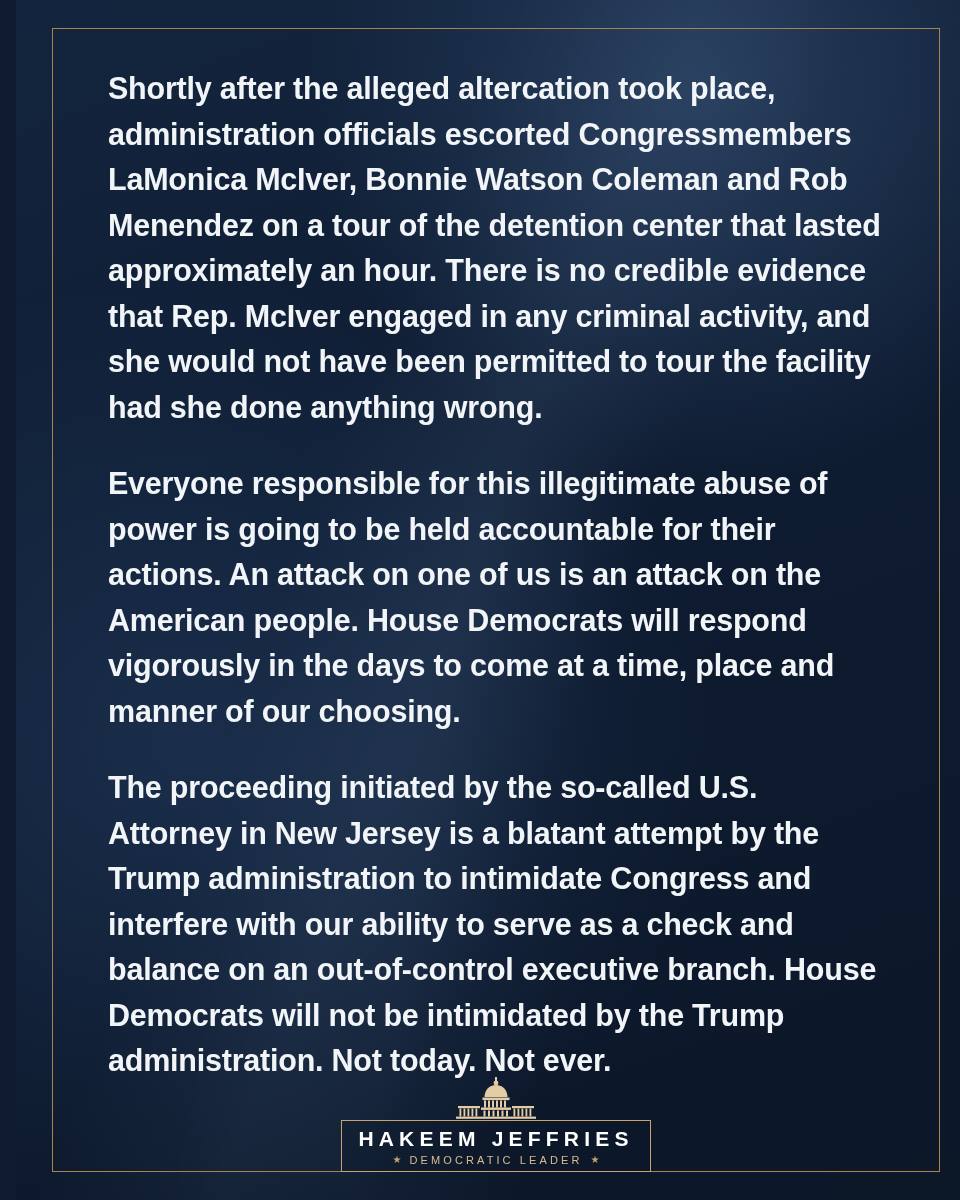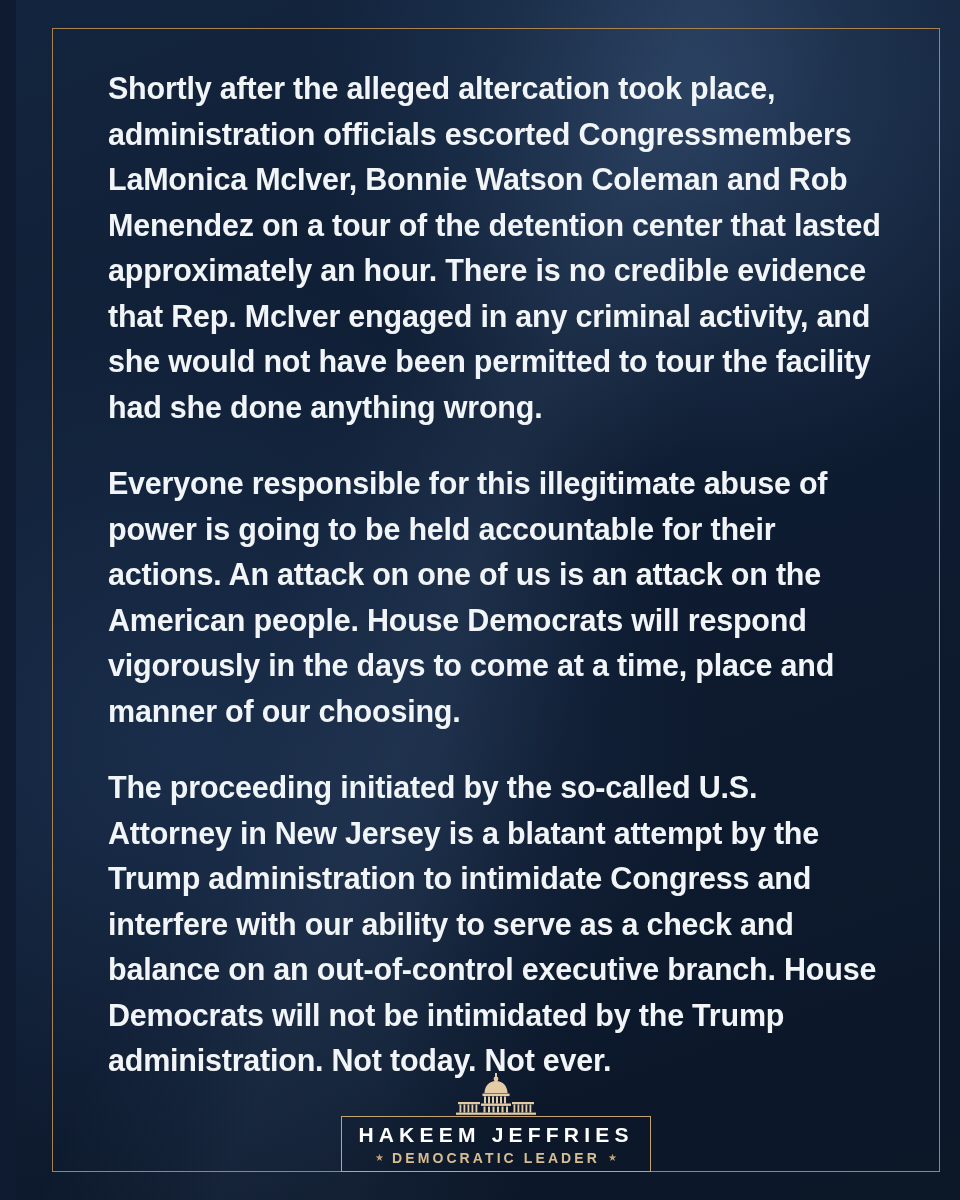--- a/index.html
+++ b/index.html
@@ -121,8 +121,8 @@
   }
   #logo-subtitle {
     color: #d8bd92;
-    font-size: 14px;
-    font-weight: bold;
+    font-size: 11px;
+    font-weight: normal;
     letter-spacing: 3.1px;
     white-space: nowrap;
   }

